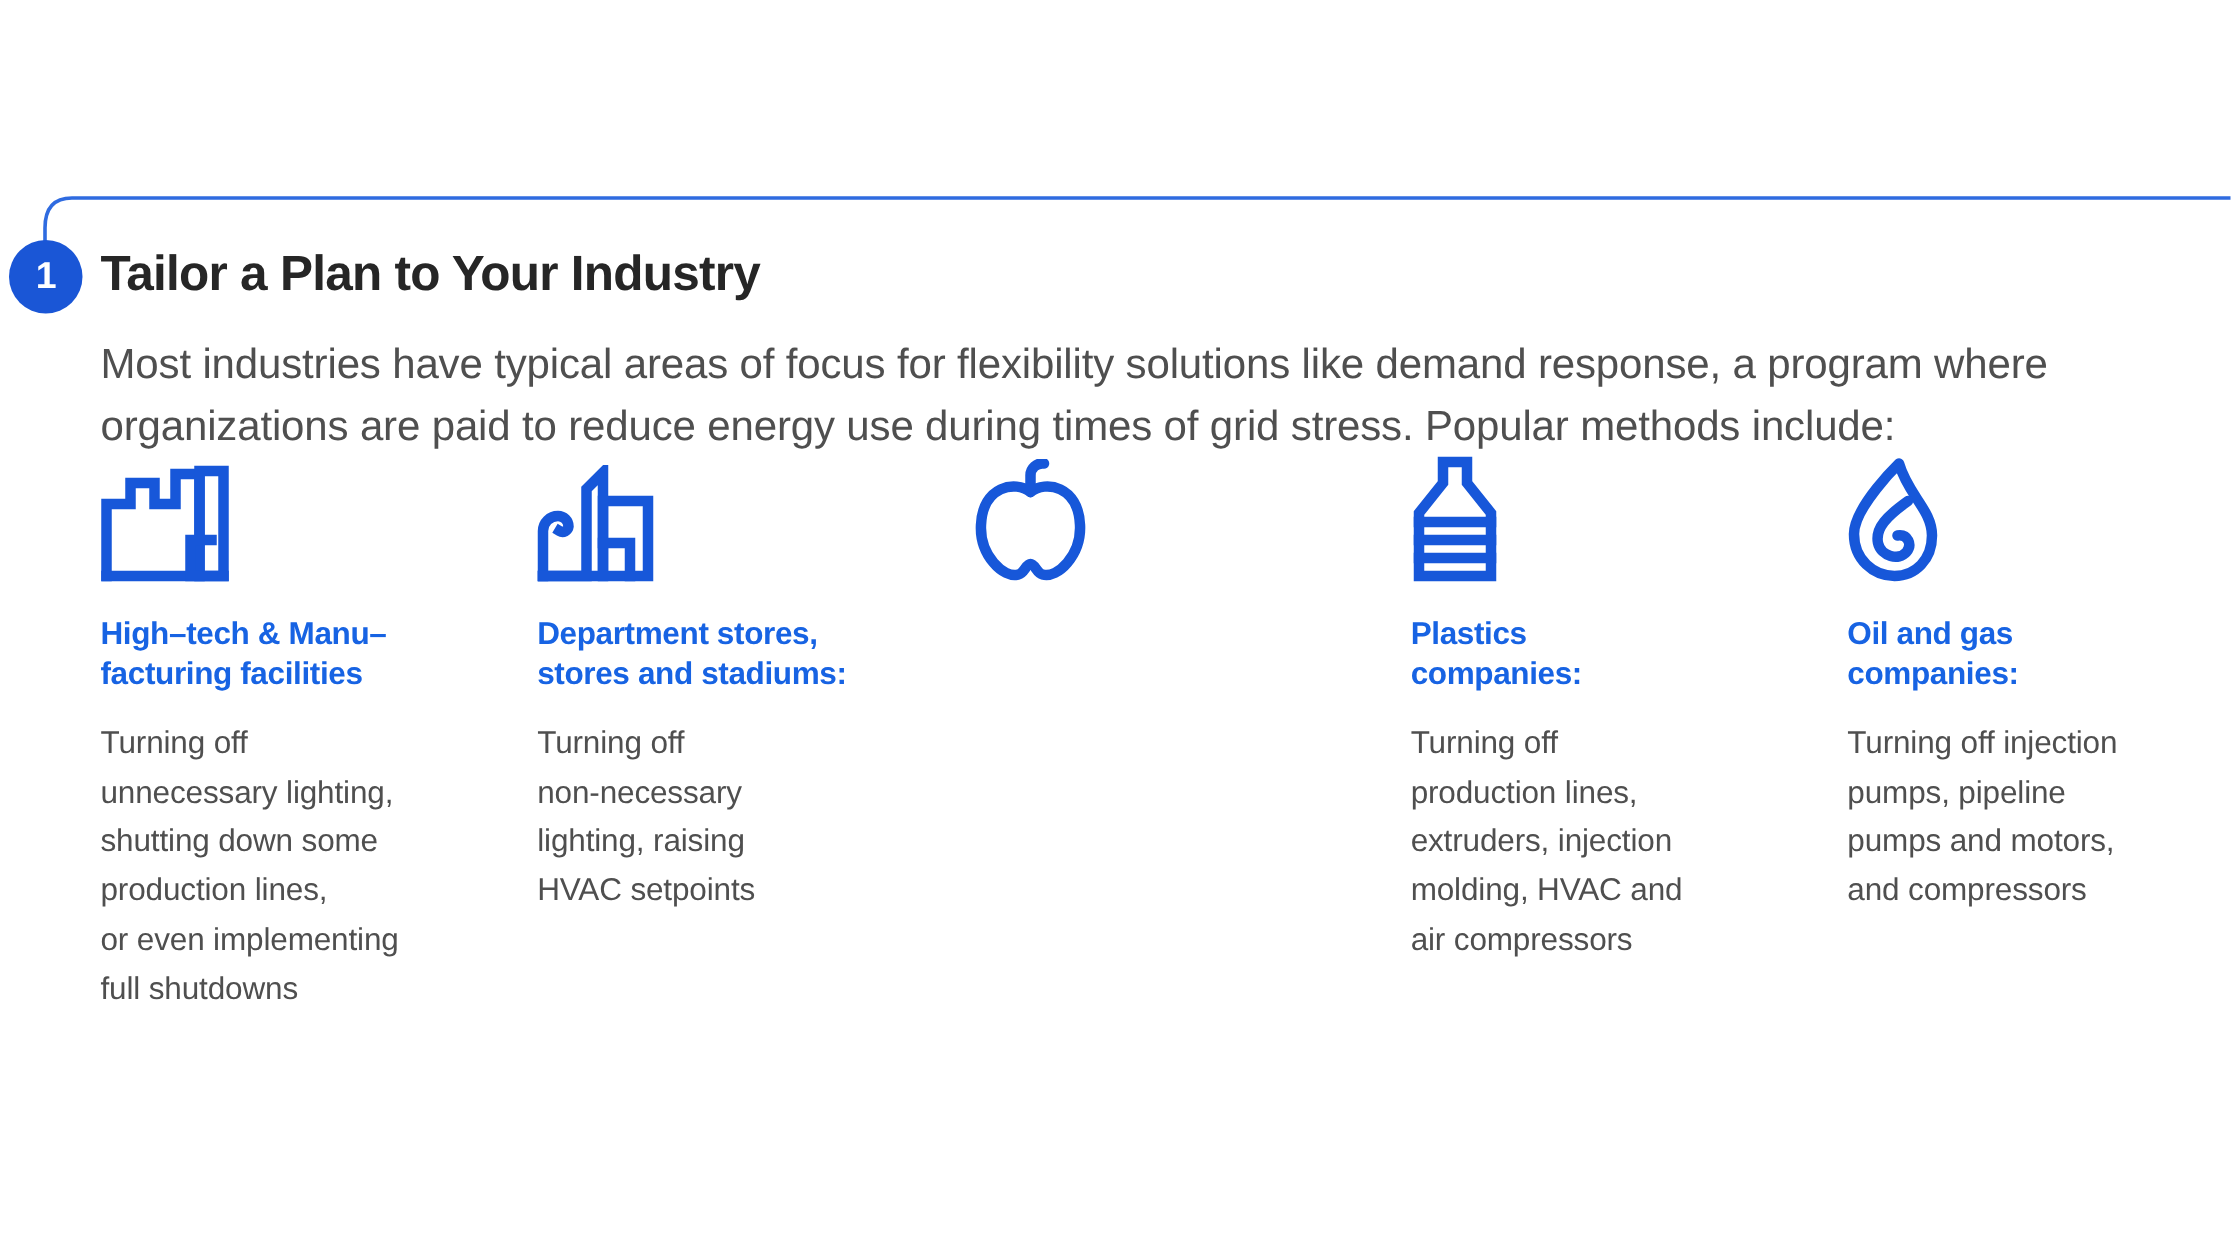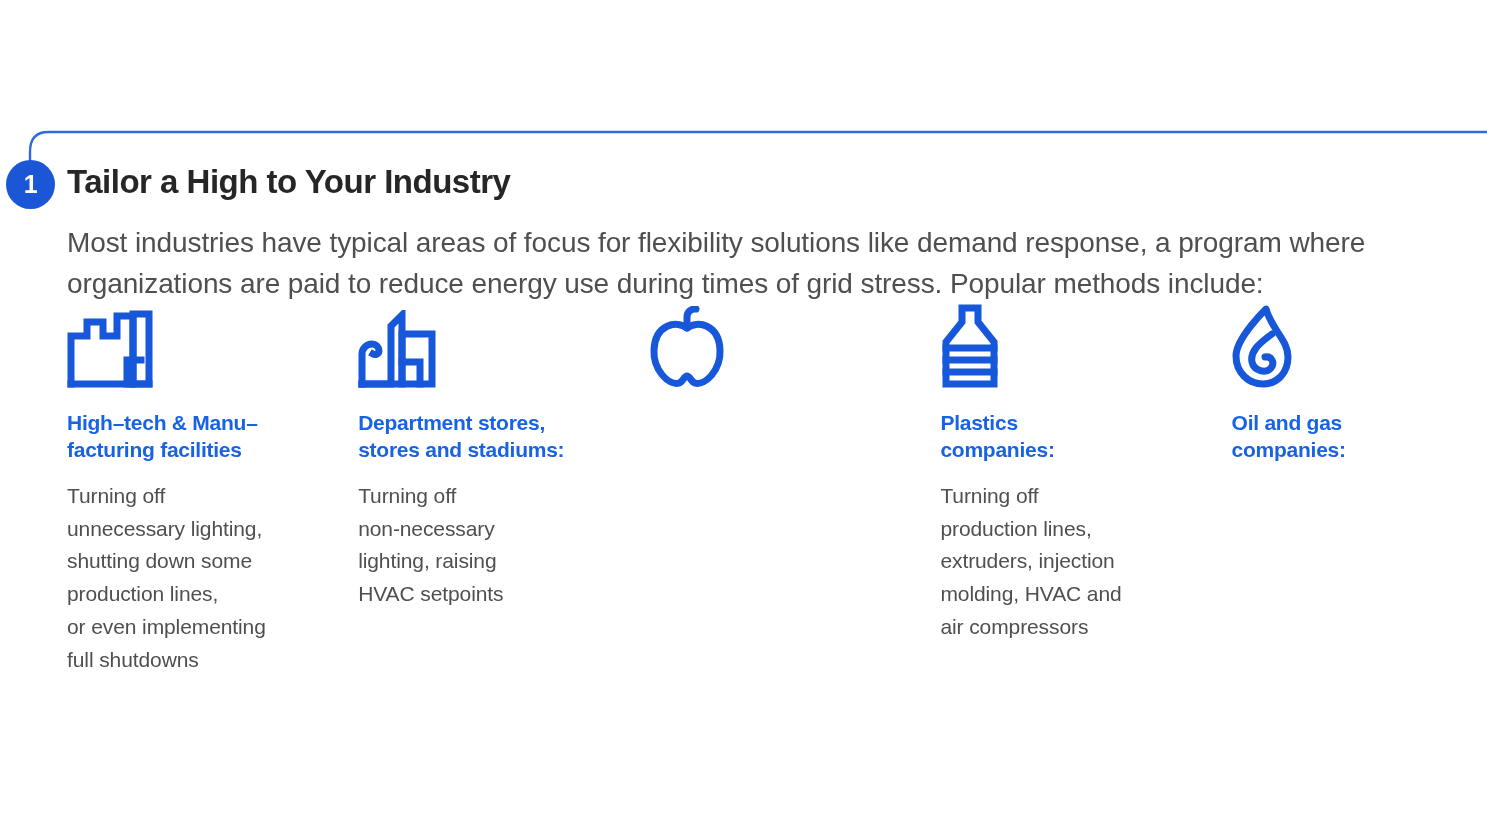--- a/index.html
+++ b/index.html
@@ -127,7 +127,7 @@
     <span class="badge-num">1</span>
   </div>
 
-  <div class="section-title">Tailor a High to Your Industry</div>
+  <div class="section-title">Tailor a Plan to Your Industry</div>
 
   <div class="intro">Most industries have typical areas of focus for flexibility solutions like demand response, a program where organizations are paid to reduce energy use during times of grid stress. Popular methods include:</div>
 

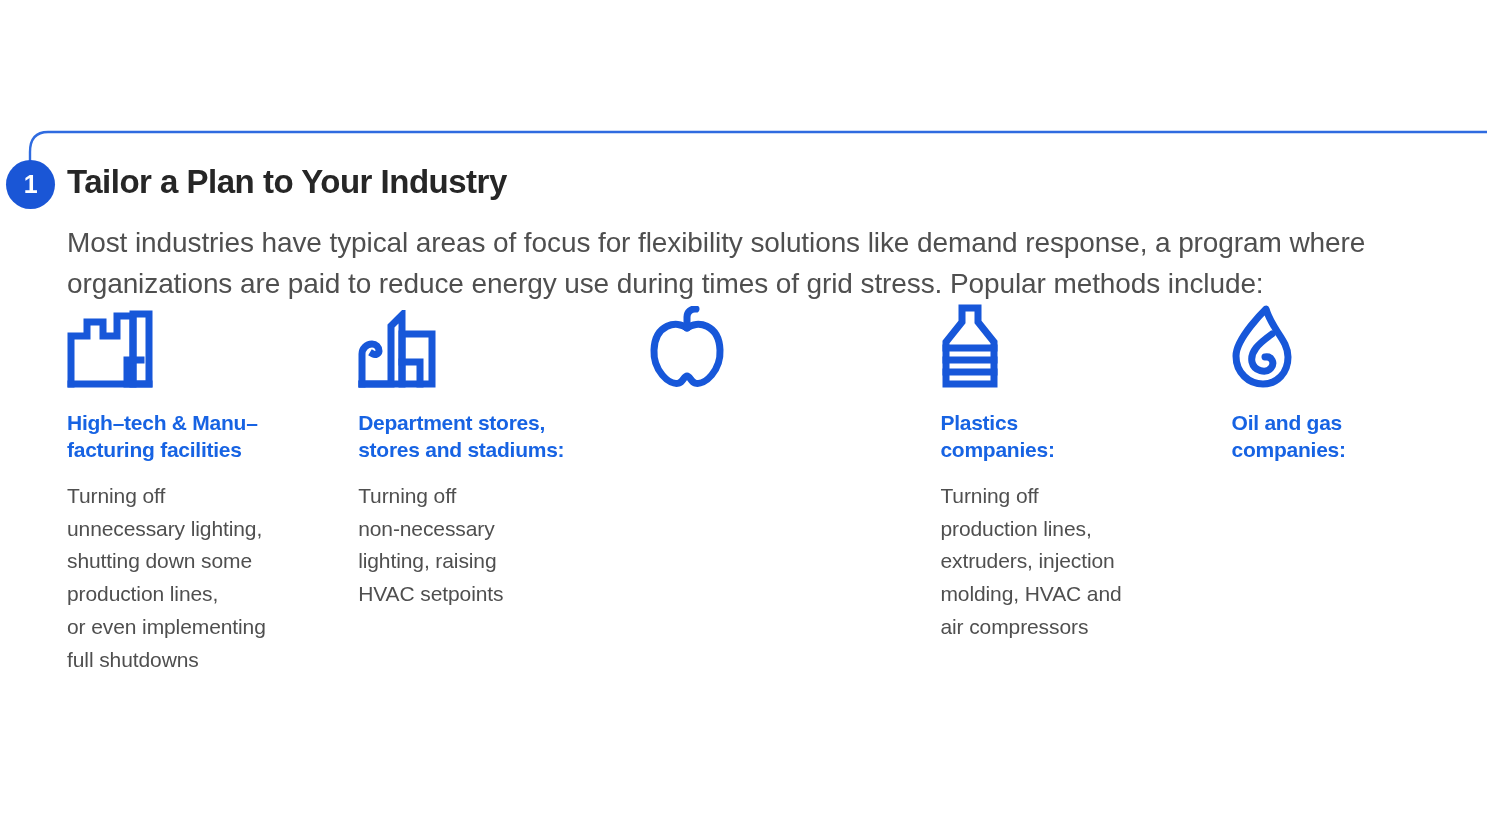--- a/index.html
+++ b/index.html
@@ -217,6 +217,10 @@
       </div>
       <div class="col-title">Oil and gas
 companies:</div>
+      <div class="col-body">Turning off injection
+pumps, pipeline
+pumps and motors,
+and compressors</div>
     </div>
 
   </div>

